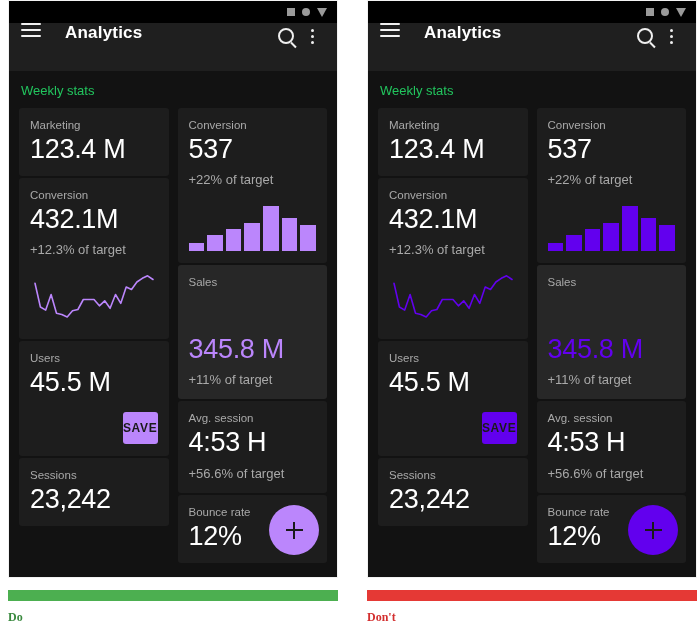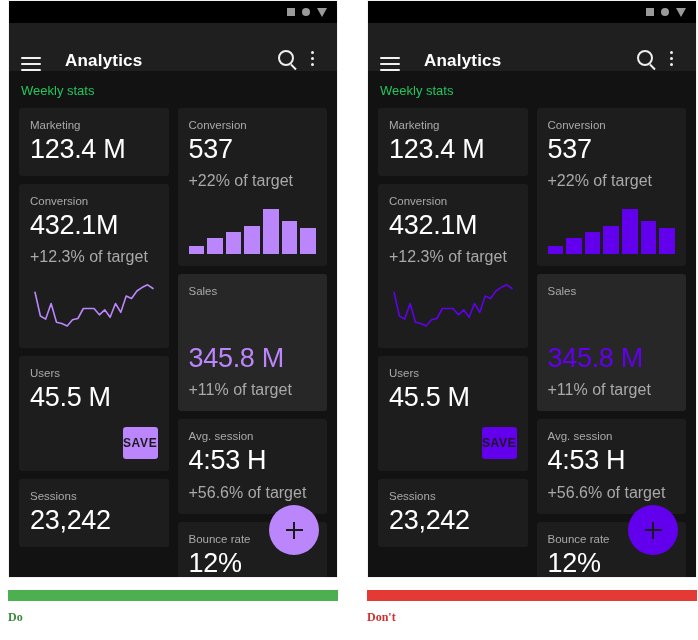--- a/index.html
+++ b/index.html
@@ -69,7 +69,7 @@
     height: 48px;
     background: #1f1f1f;
     display: flex;
-    align-items: flex-end;
+    align-items: flex-start;
     padding: 0 12px;
     box-sizing: border-box;
   }

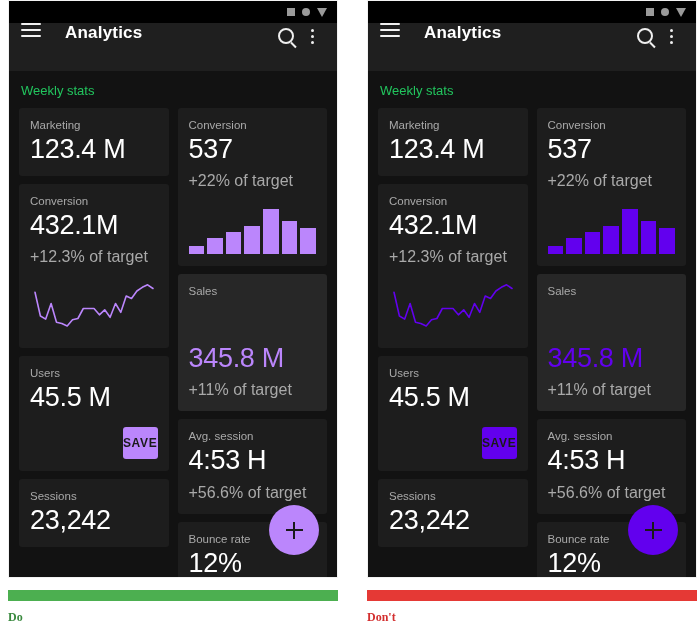--- a/index.html
+++ b/index.html
@@ -134,7 +134,7 @@
     display: flex;
     gap: 9px;
   }
-  .col { flex: 1 1 0; display: flex; flex-direction: column; gap: 8px; min-width: 0; }
+  .col { flex: 1 1 0; display: flex; flex-direction: column; gap: 2px; min-width: 0; }
 
   .card {
     background: #1d1d1d;

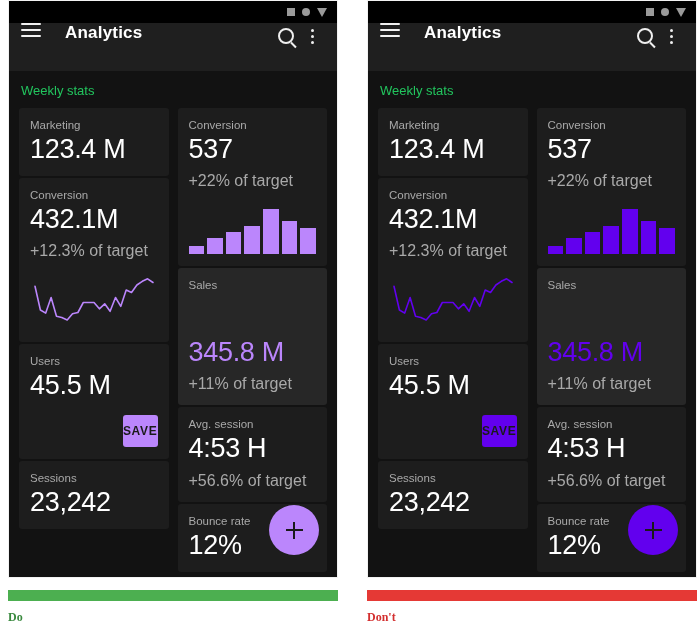--- a/index.html
+++ b/index.html
@@ -159,7 +159,7 @@
   .card-value.accent-text { color: var(--accent); margin-top: 46px; }
   .card-sub {
     color: #a9a9a9;
-    font-size: 16px;
+    font-size: 13px;
     margin-top: 8px;
   }
 

